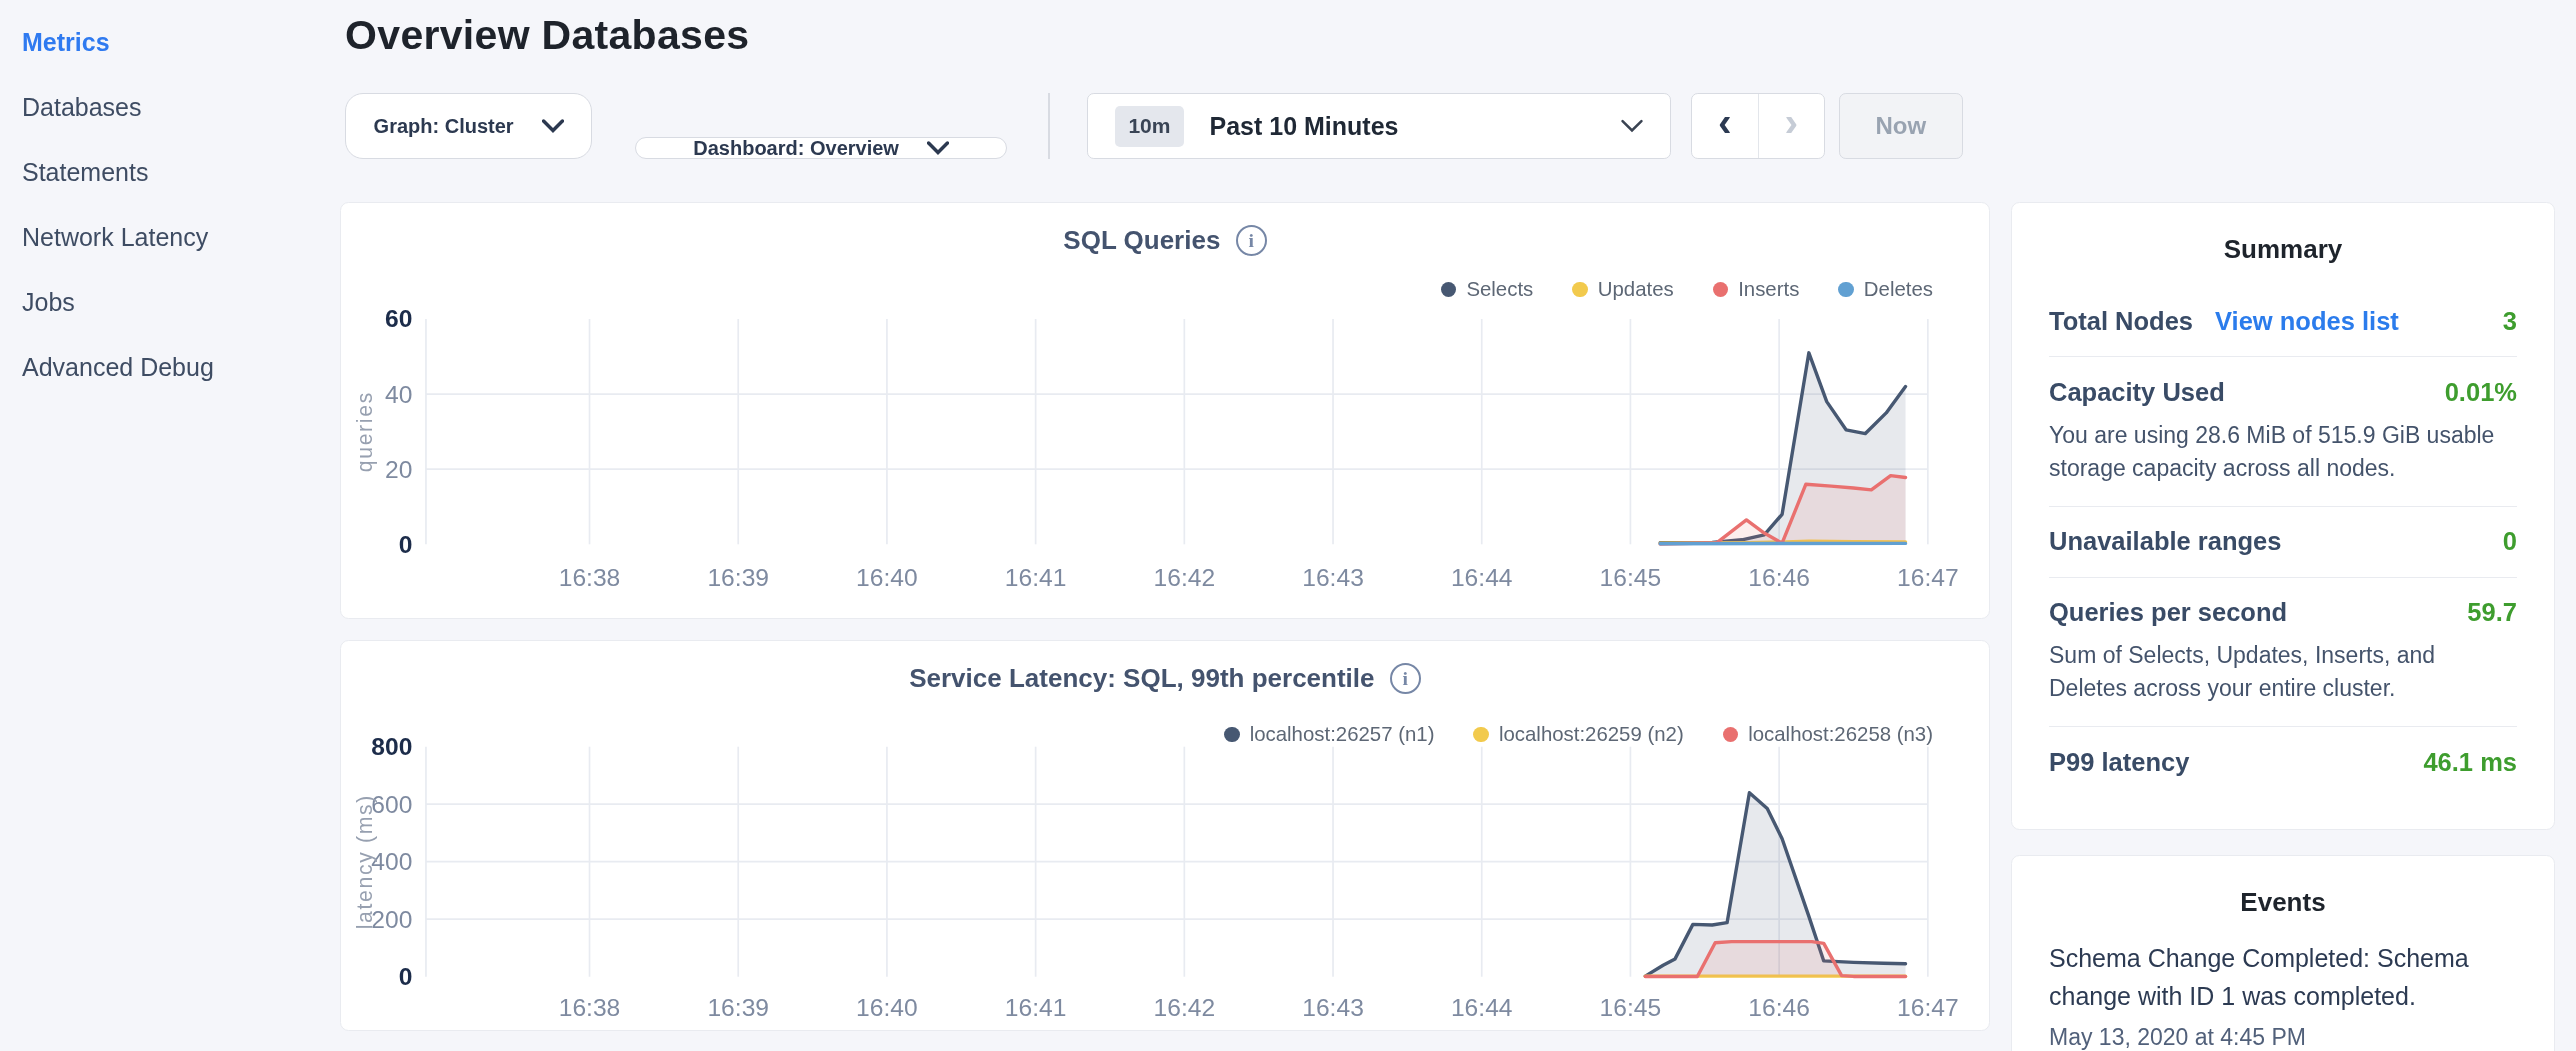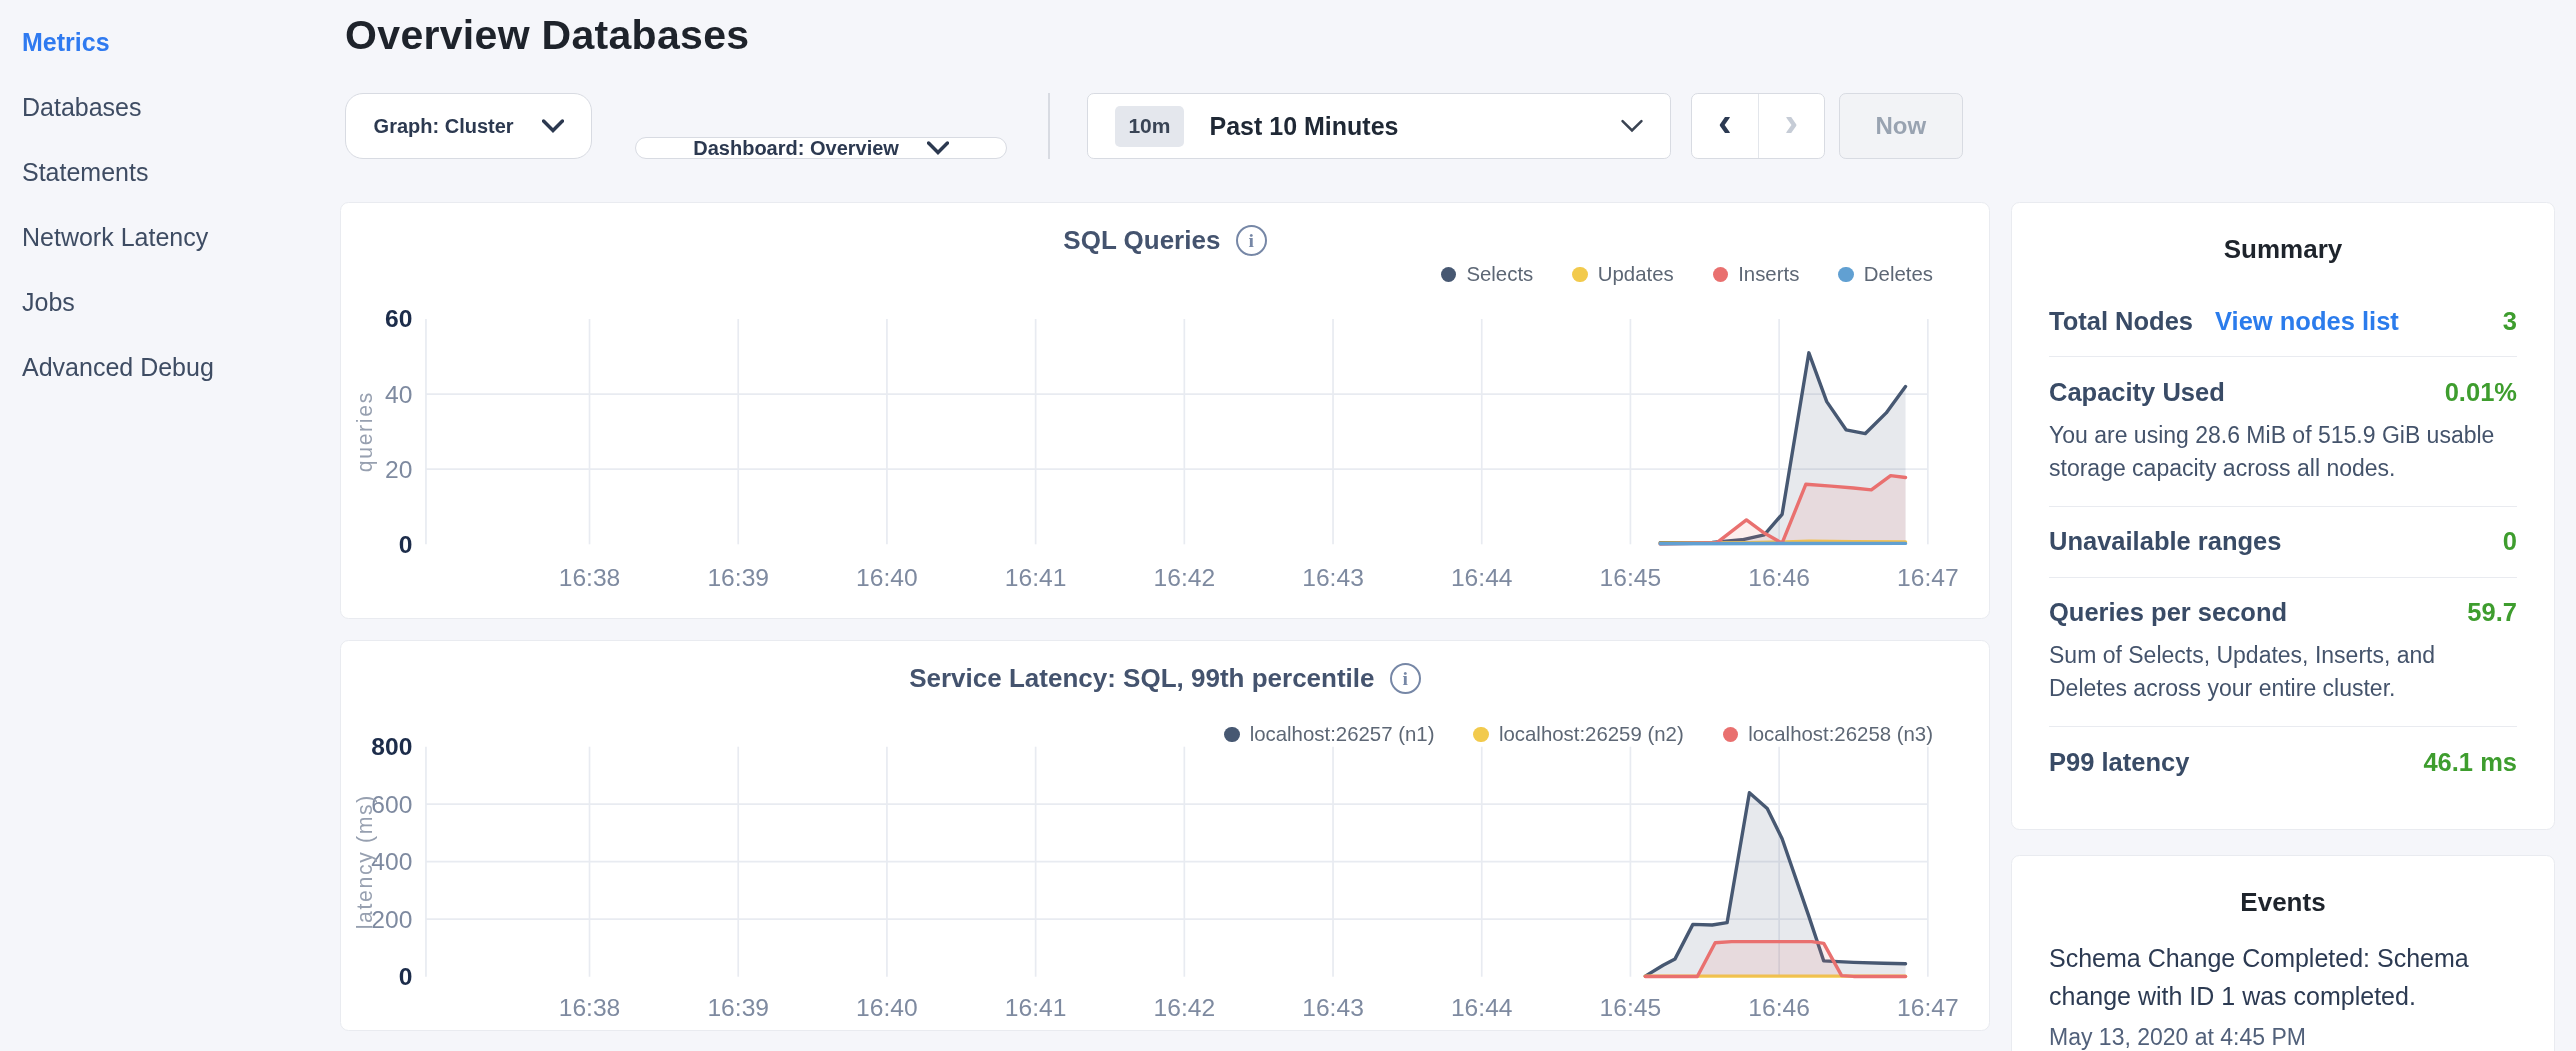--- a/index.html
+++ b/index.html
@@ -74,7 +74,7 @@
     font-family: "Liberation Serif", serif; cursor: pointer;
   }
   .legend { position: absolute; right: 56px; display: flex; gap: 39px; z-index: 2; }
-  .c1 .legend { top: 60px; }
+  .c1 .legend { top: 75px; }
   .c2 .legend { top: 82px; }
   .legend-item { display: flex; align-items: center; gap: 10.2px; font-size: 20.4px; color: #5d6775; cursor: pointer; }
   .legend-item .dot { width: 15.3px; height: 15.3px; border-radius: 50%; }

